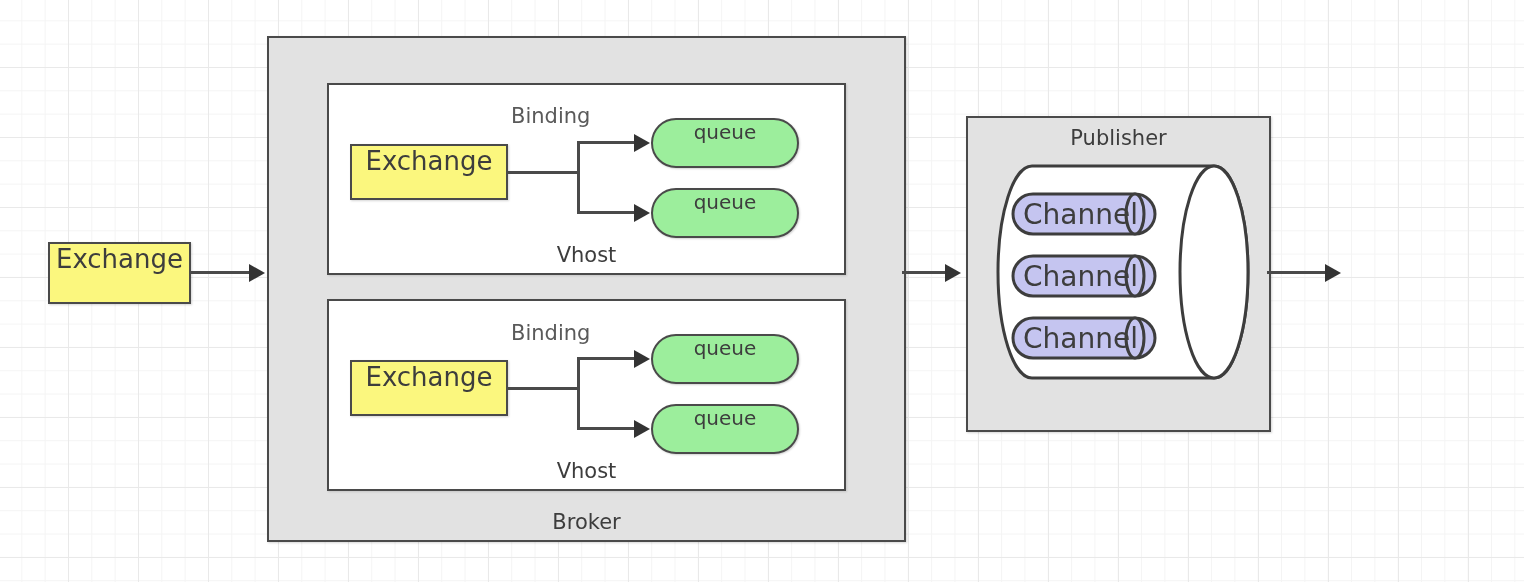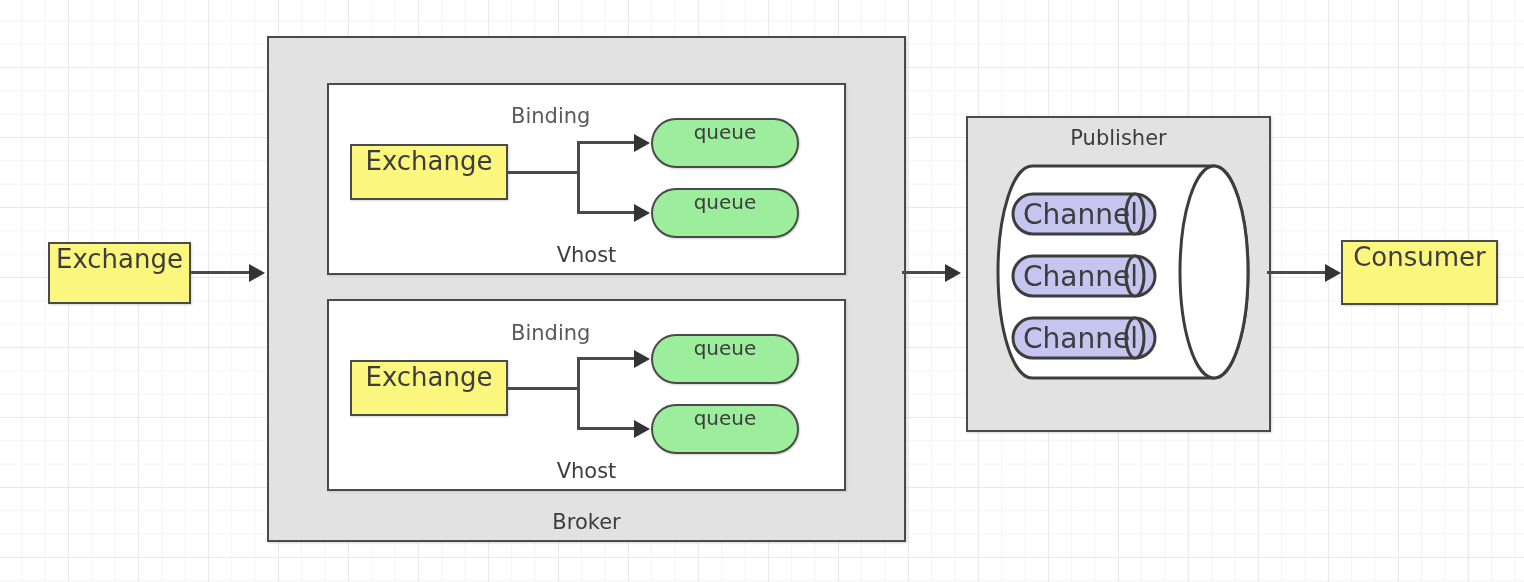--- a/index.html
+++ b/index.html
@@ -209,9 +209,6 @@
   <div class="hline" style="left:1267px; top:271px; width:62px;"></div>
   <div class="arrowhead" style="left:1325px; top:264px;"></div>
 
-  <div class="node yellowbox" style="left:1341px; top:240px; width:157px; height:65px;">
-    <span>Consumer</span>
-  </div>
 
 </div>
 

